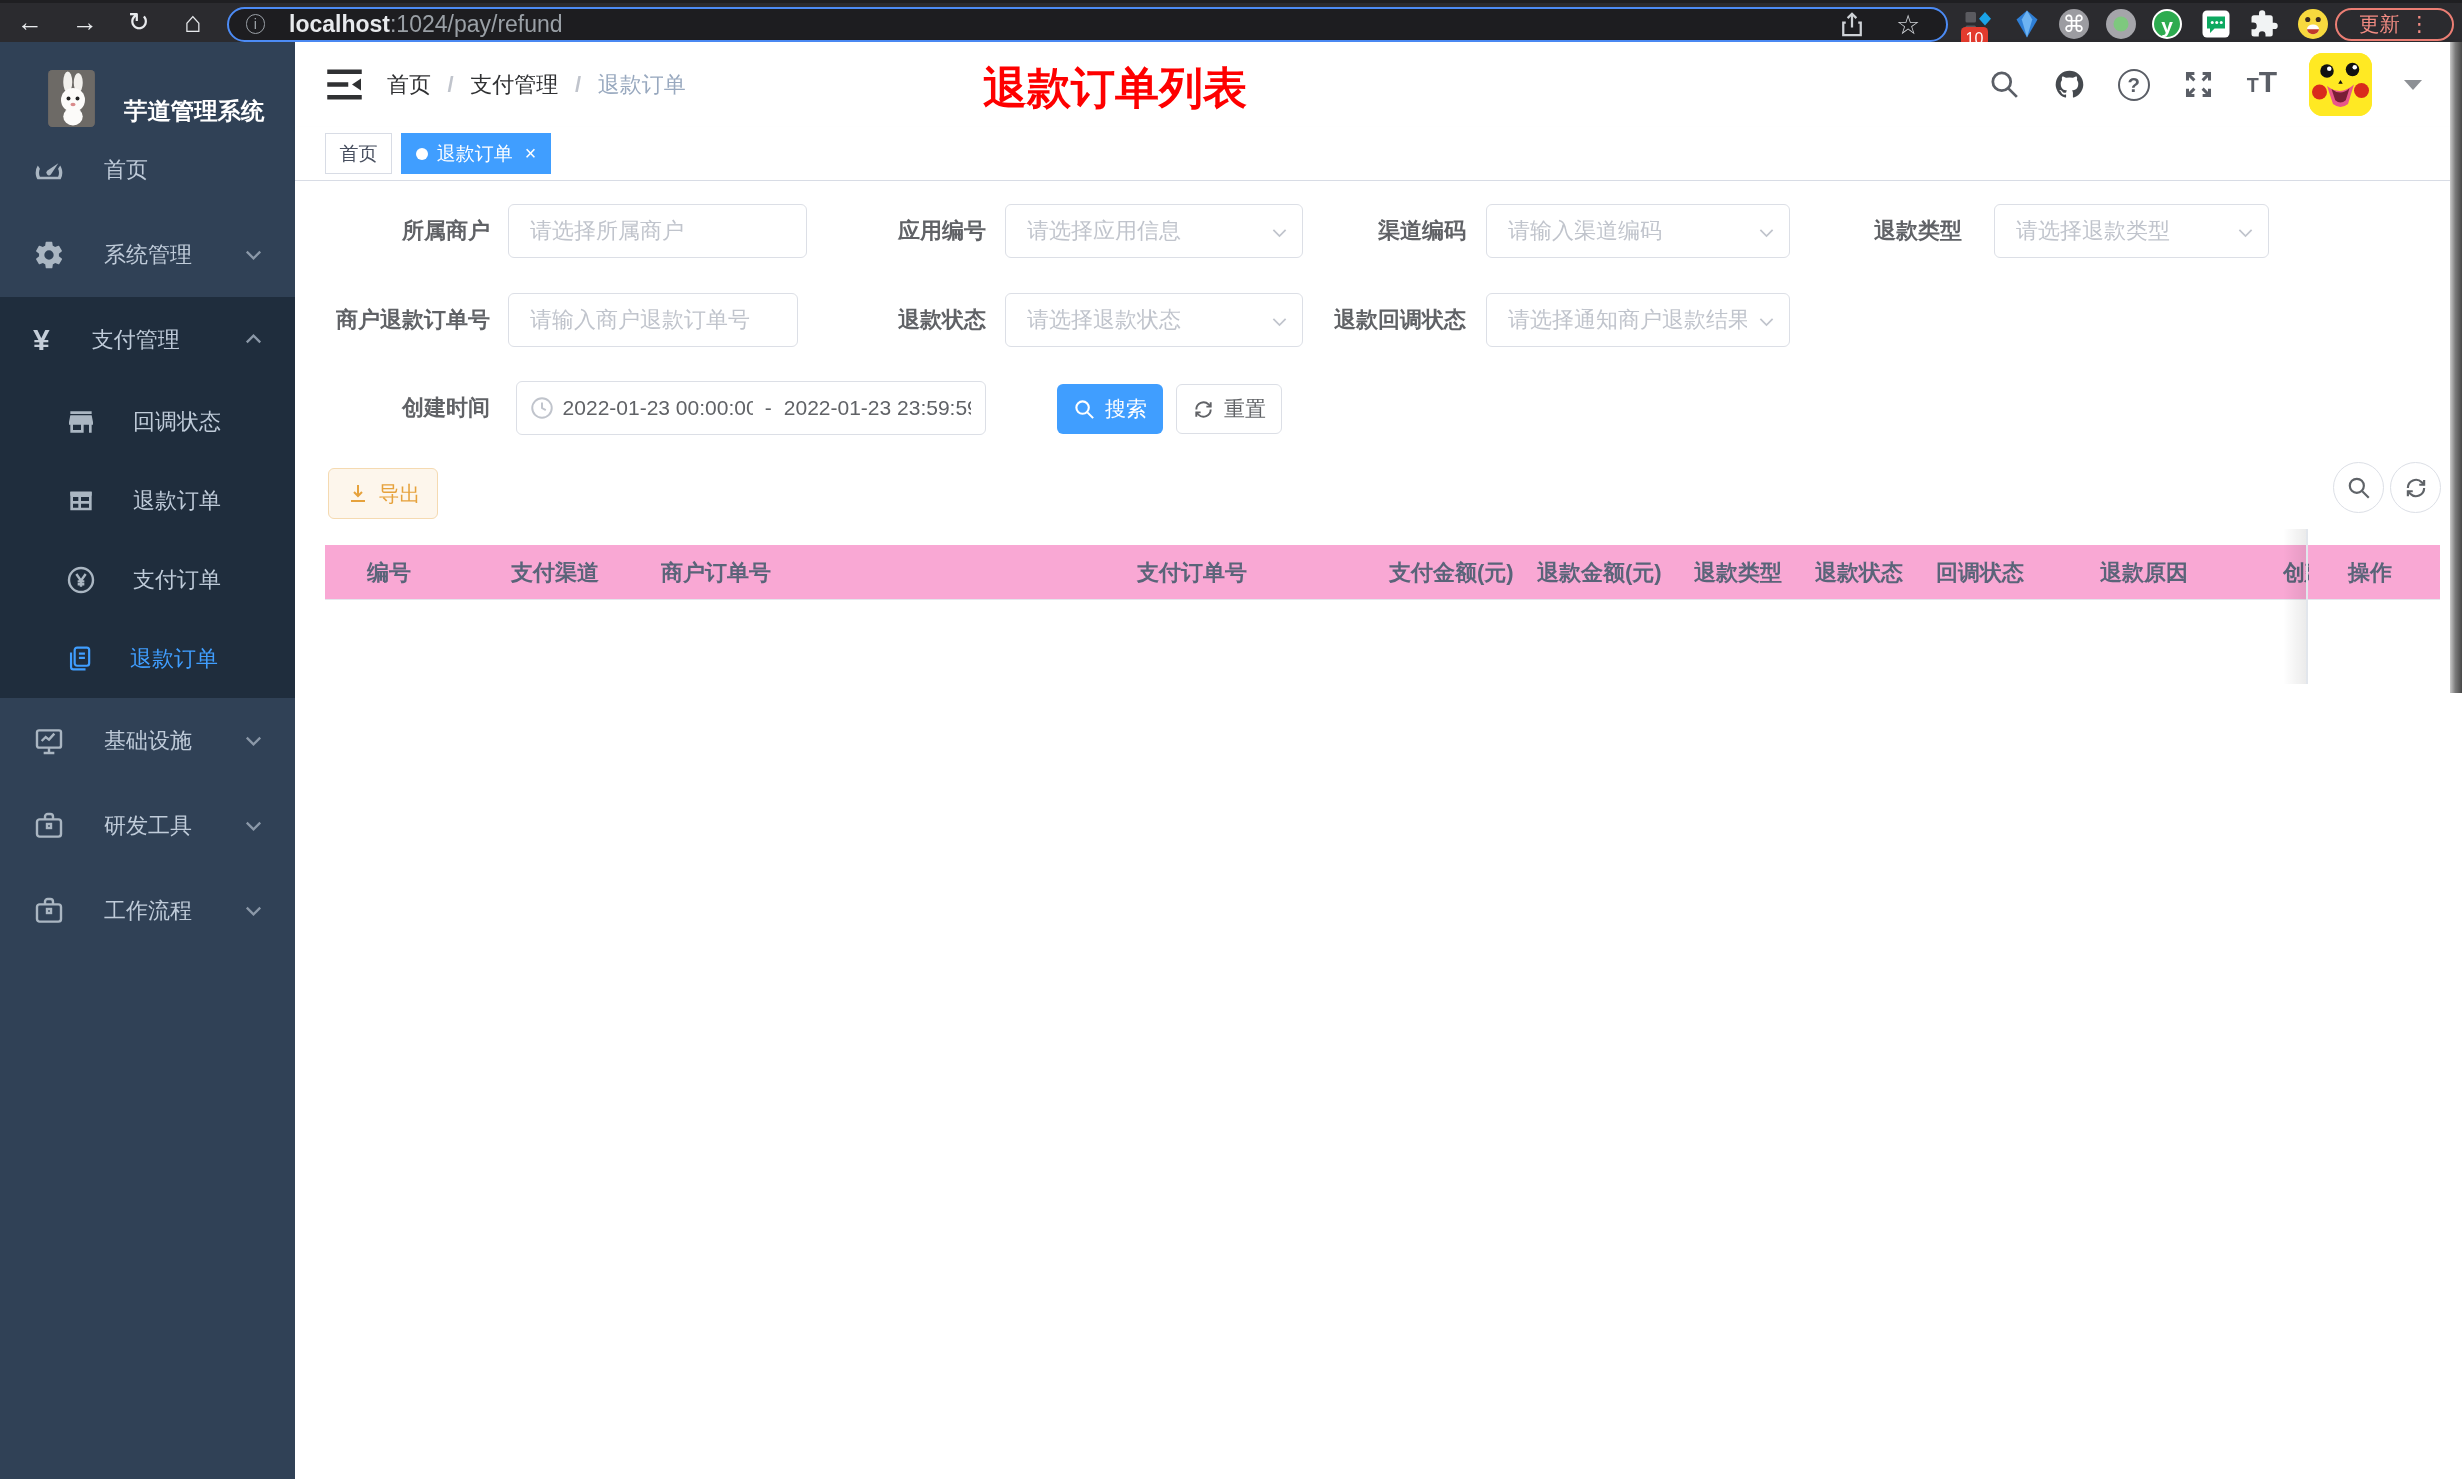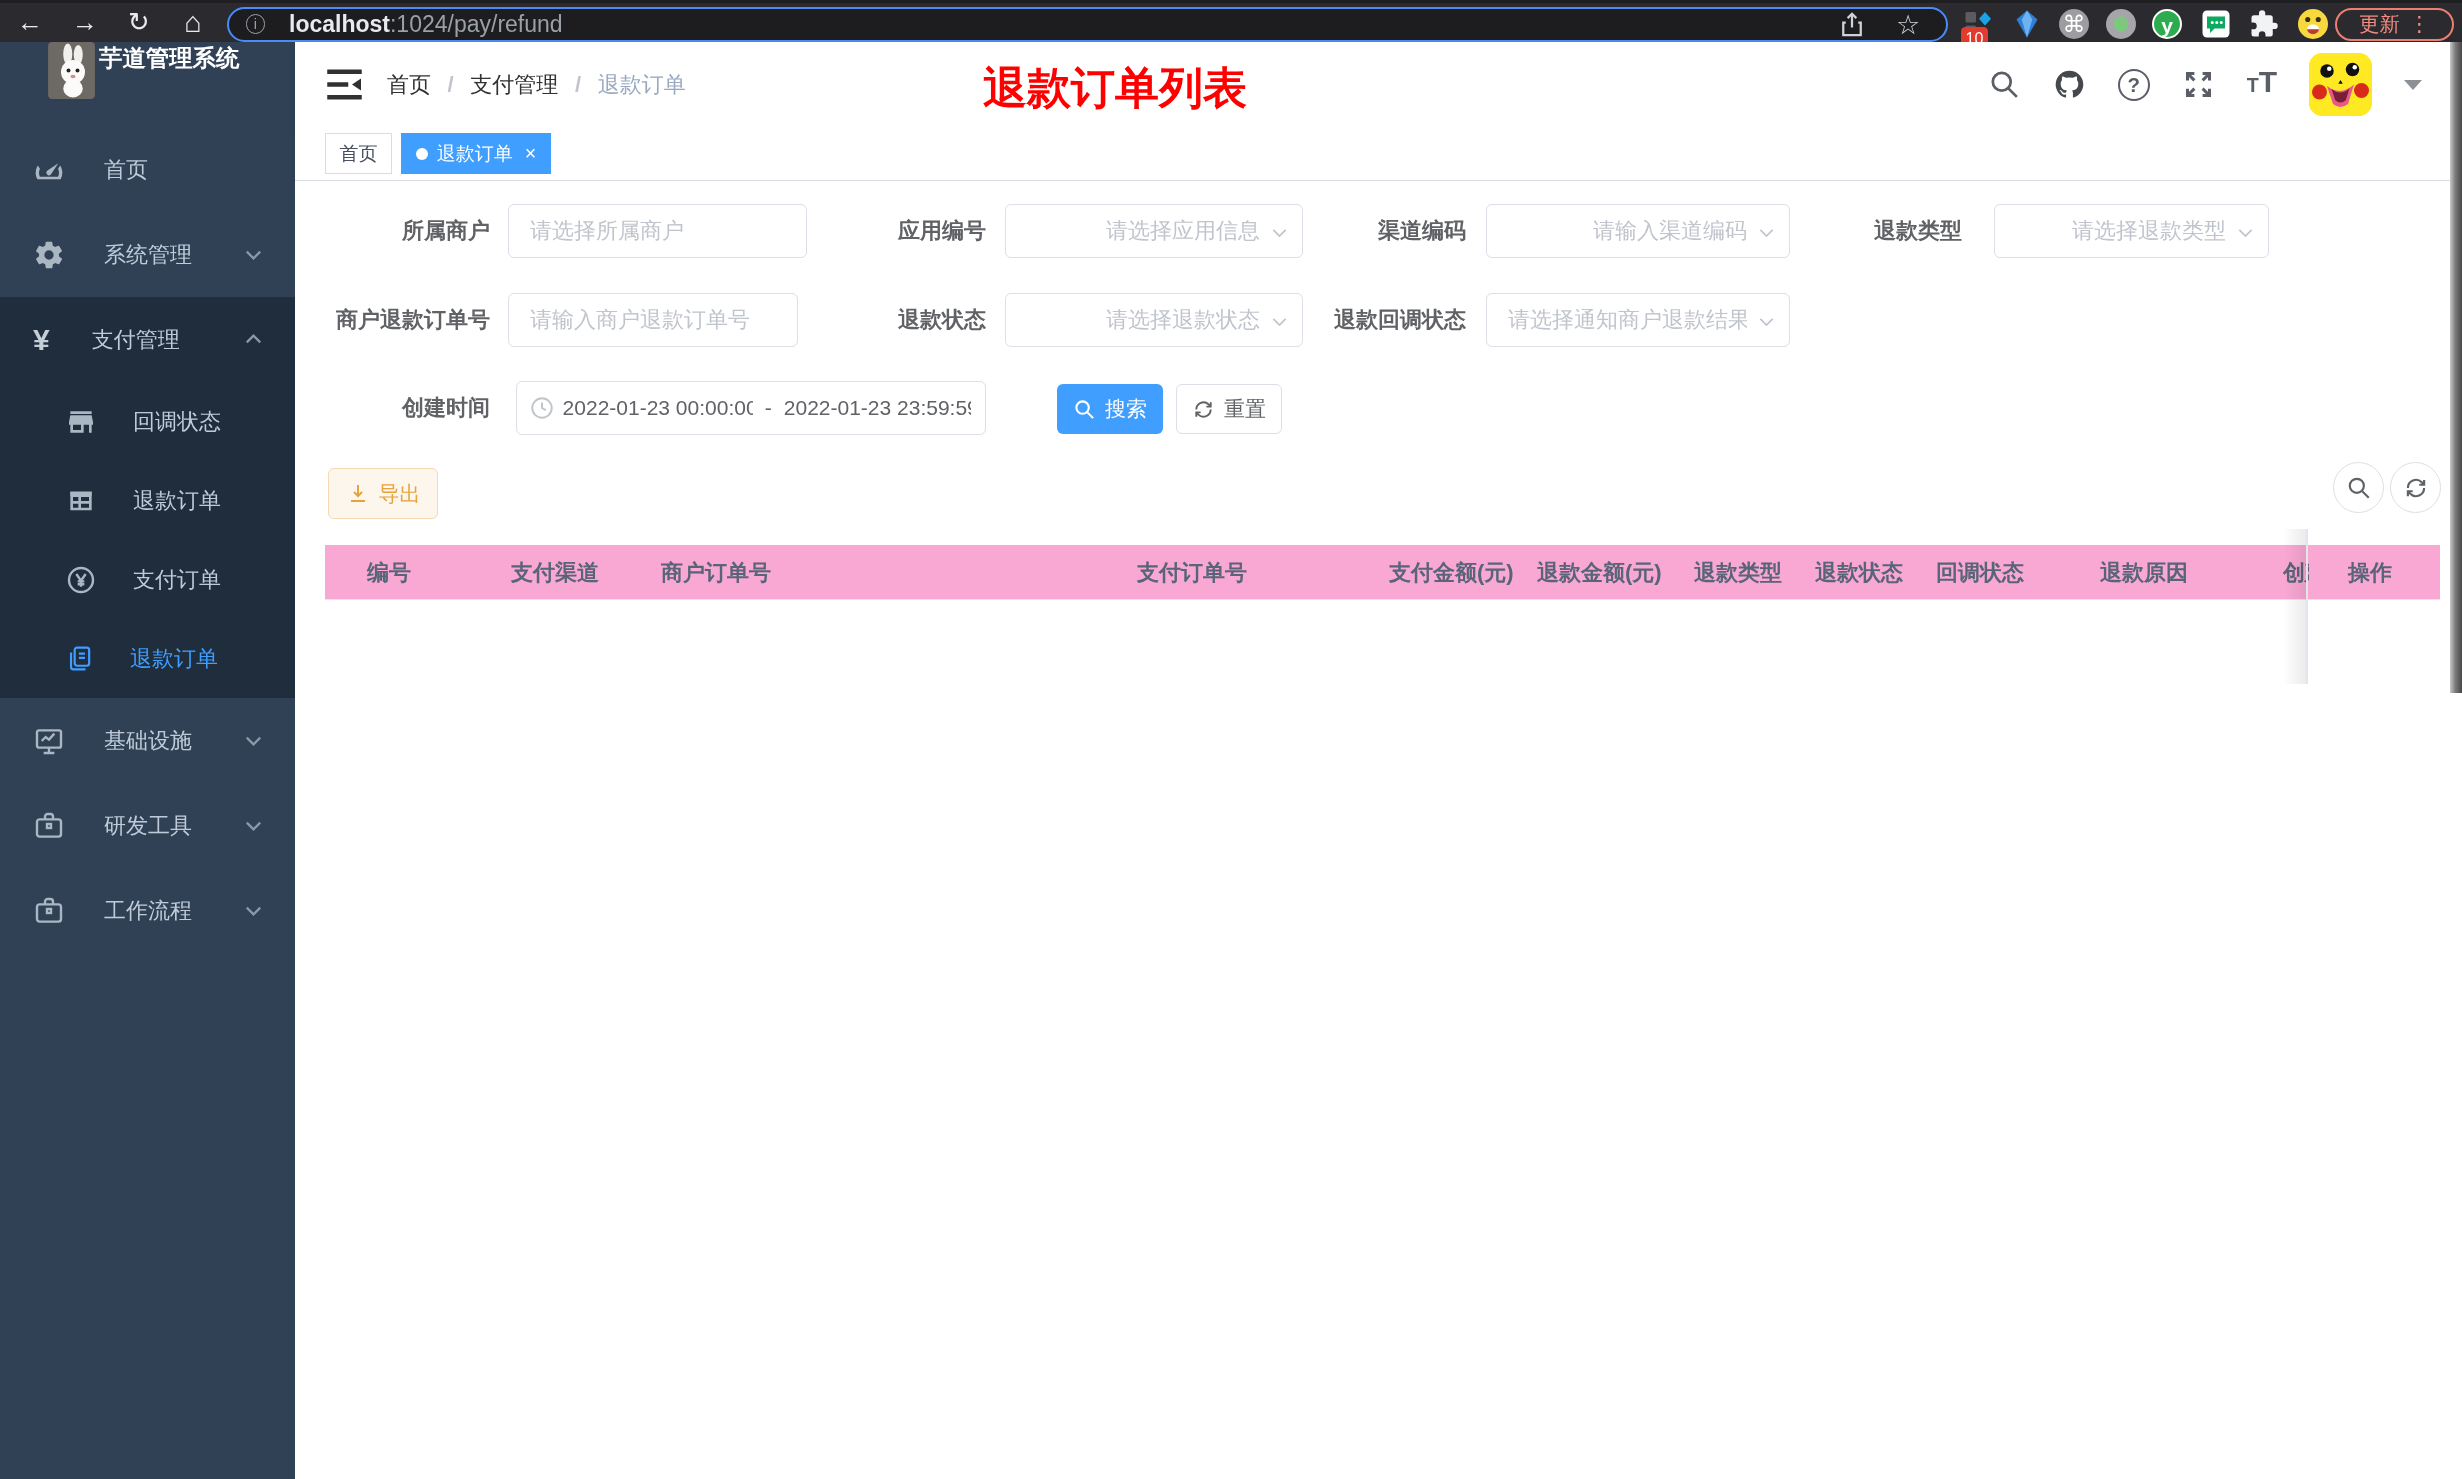--- a/index.html
+++ b/index.html
@@ -24,7 +24,7 @@
 
   
   .sidebar { position:absolute; left:0; top:42px; width:295px; height:1438px; background:#304156; }
-  .logo-wrap { height:85px; display:flex; align-items:flex-start; padding-left:48px; gap:4px; cursor:pointer; }
+  .logo-wrap { height:85px; display:flex; align-items:flex-end; padding-left:48px; gap:29px; cursor:pointer; }
   .logo-img { width:47px; height:57px; border-radius:4.5px; overflow:hidden; background:#5a5a5e; flex:0 0 auto; }
   .logo-title { color:#fff; font-size:23.4px; font-weight:bold; }
   .menu-item { height:85px; display:flex; align-items:center; padding-left:33px; color:#bfcbd9; font-size:22px; cursor:pointer; position:relative; }

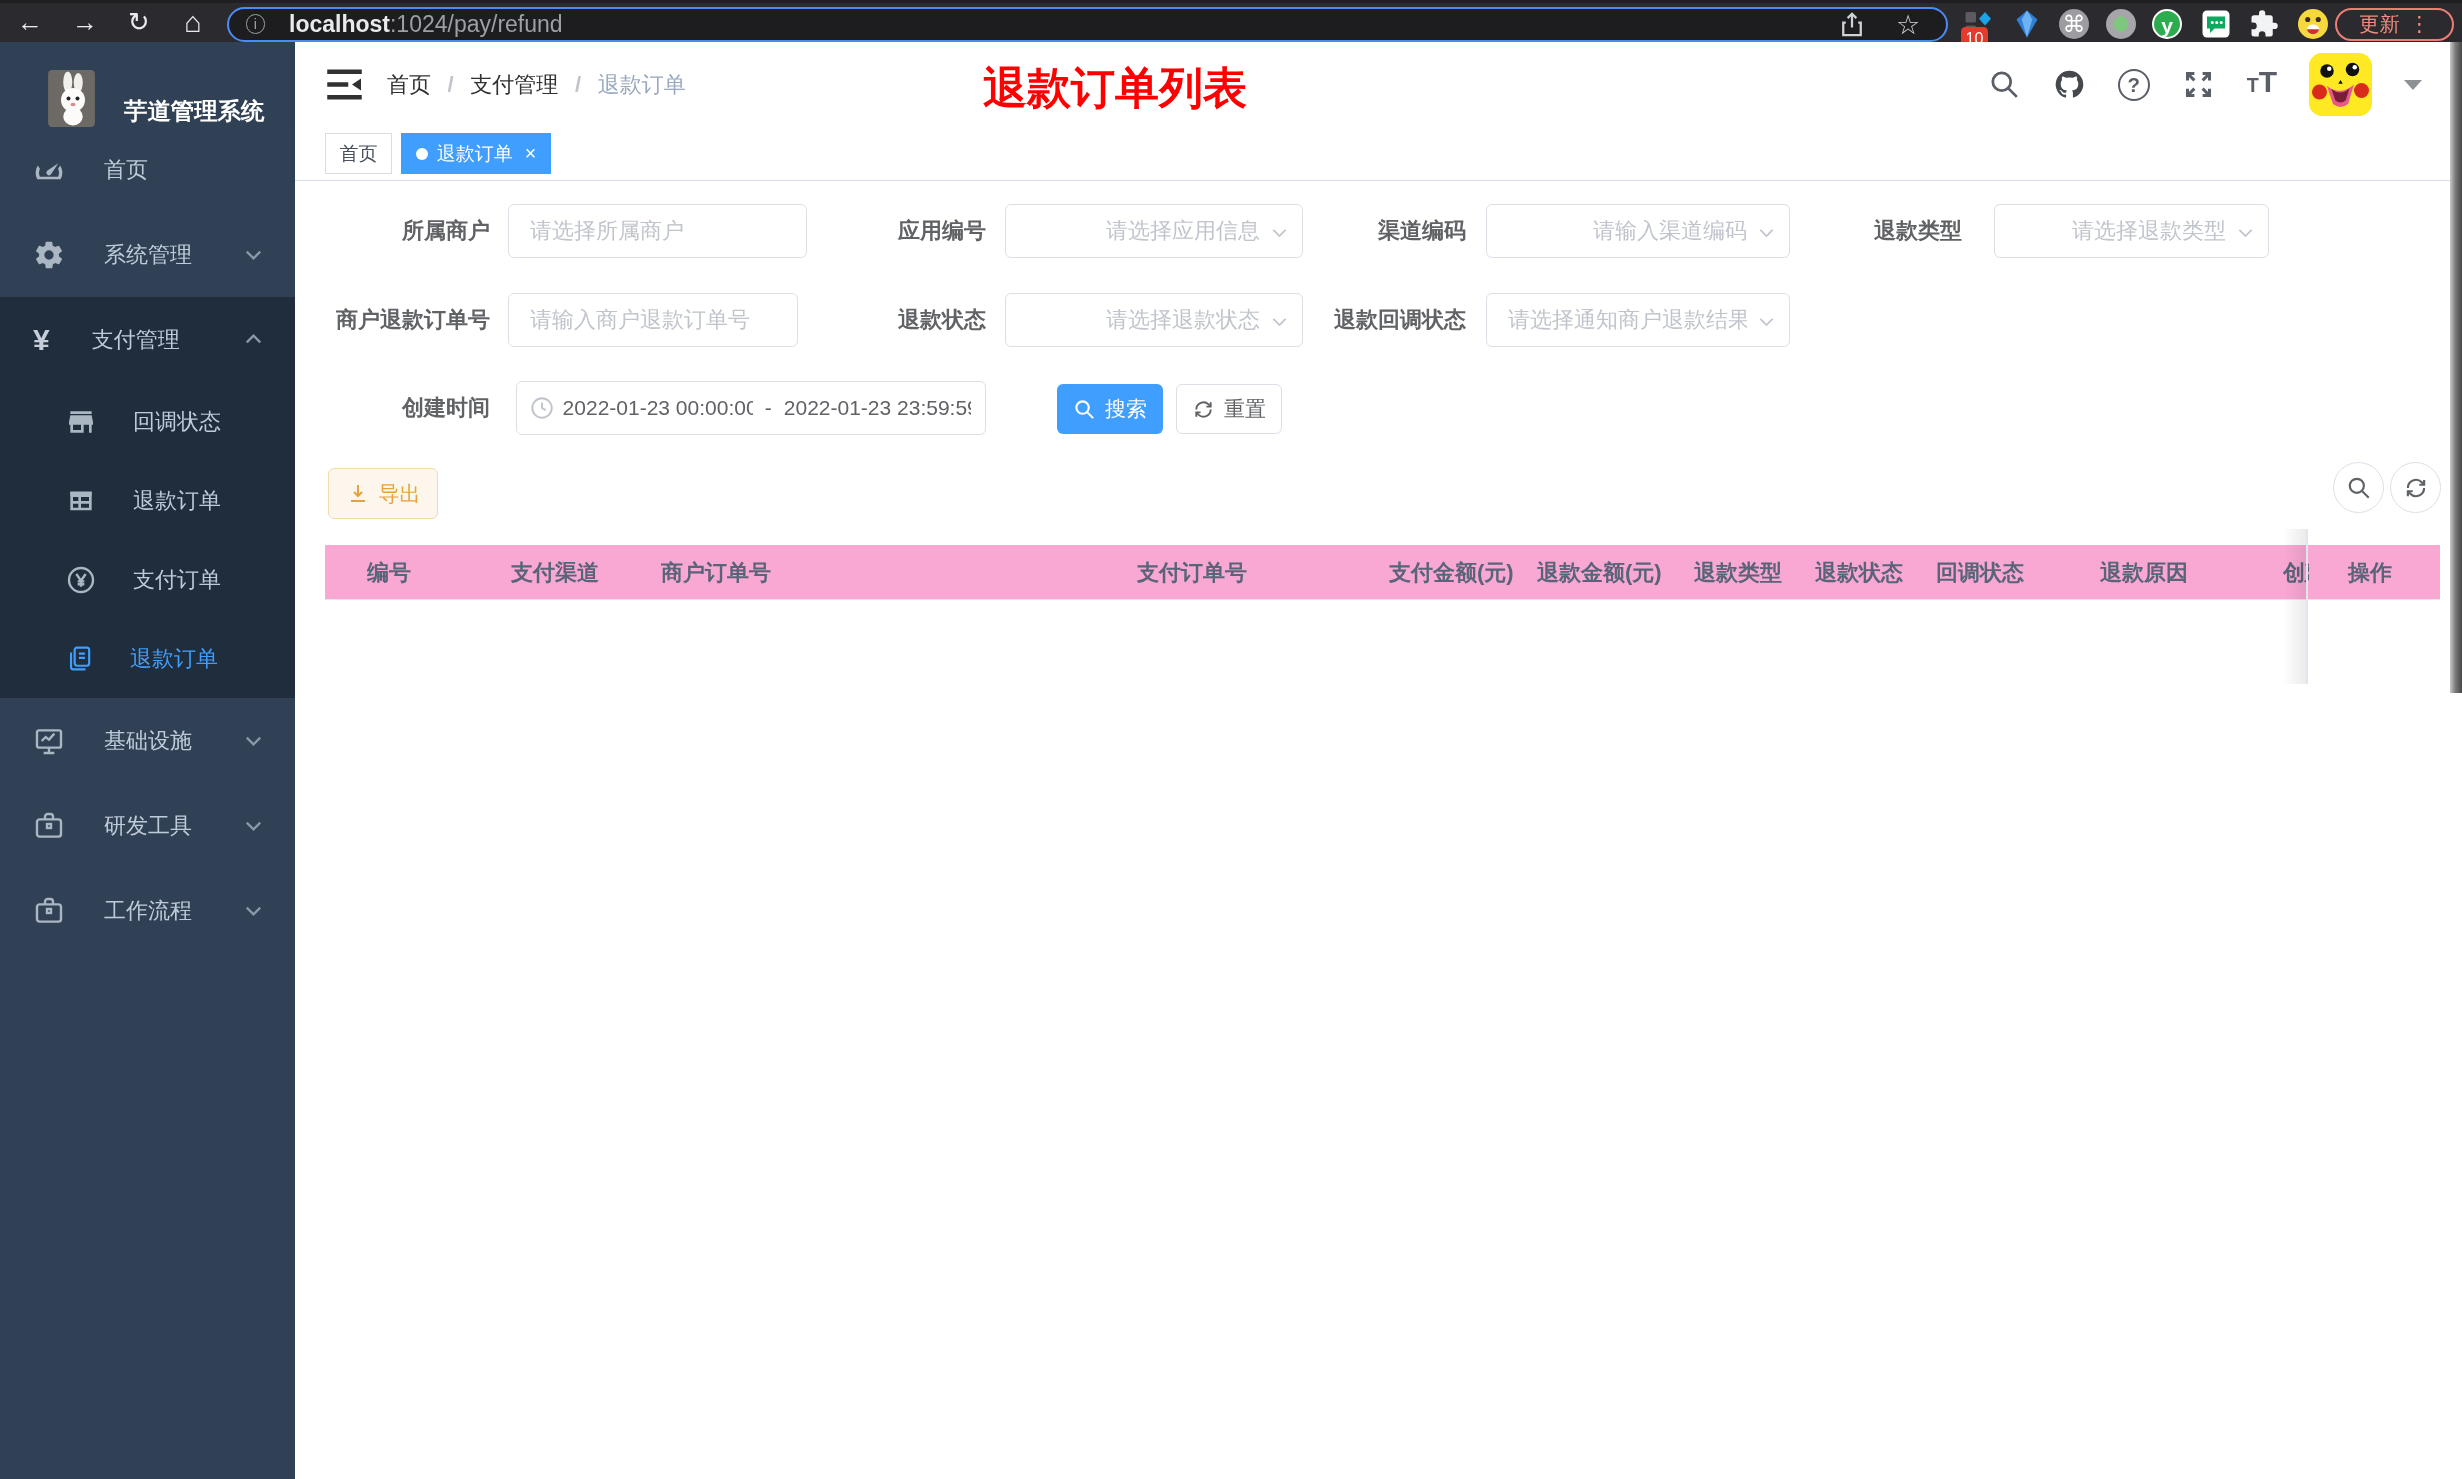--- a/index.html
+++ b/index.html
@@ -65,7 +65,7 @@
   .flabel { position:absolute; height:54px; line-height:54px; text-align:right; font-size:22px; font-weight:bold; color:#606266; }
   .finput { position:absolute; height:54px; border:1.5px solid #dcdfe6; border-radius:6px; background:#fff; font-size:22px; color:#606266; padding:0 21px; outline:none; font-family:inherit; }
   .finput::placeholder { color:#c0c4cc; }
-  .fselect { position:absolute; height:54px; border:1.5px solid #dcdfe6; border-radius:6px; background:#fff; display:flex; align-items:center; padding:0 42px 0 21px; cursor:pointer;justify-content:flex-end; }
+  .fselect { position:absolute; height:54px; border:1.5px solid #dcdfe6; border-radius:6px; background:#fff; display:flex; align-items:center; padding:0 42px 0 21px; cursor:pointer; }
   .fselect .ph { font-size:22px; color:#c0c4cc; white-space:nowrap; overflow:hidden; }
   .fselect .schev { position:absolute; right:12px; top:16.6px; width:21px; height:21px; color:#c0c4cc; }
   .daterange { position:absolute; left:221px; top:200px; width:470px; height:54px; border:1.5px solid #dcdfe6; border-radius:6px; background:#fff; display:flex; align-items:center; padding:0 12px; gap:7.6px; cursor:pointer; }

